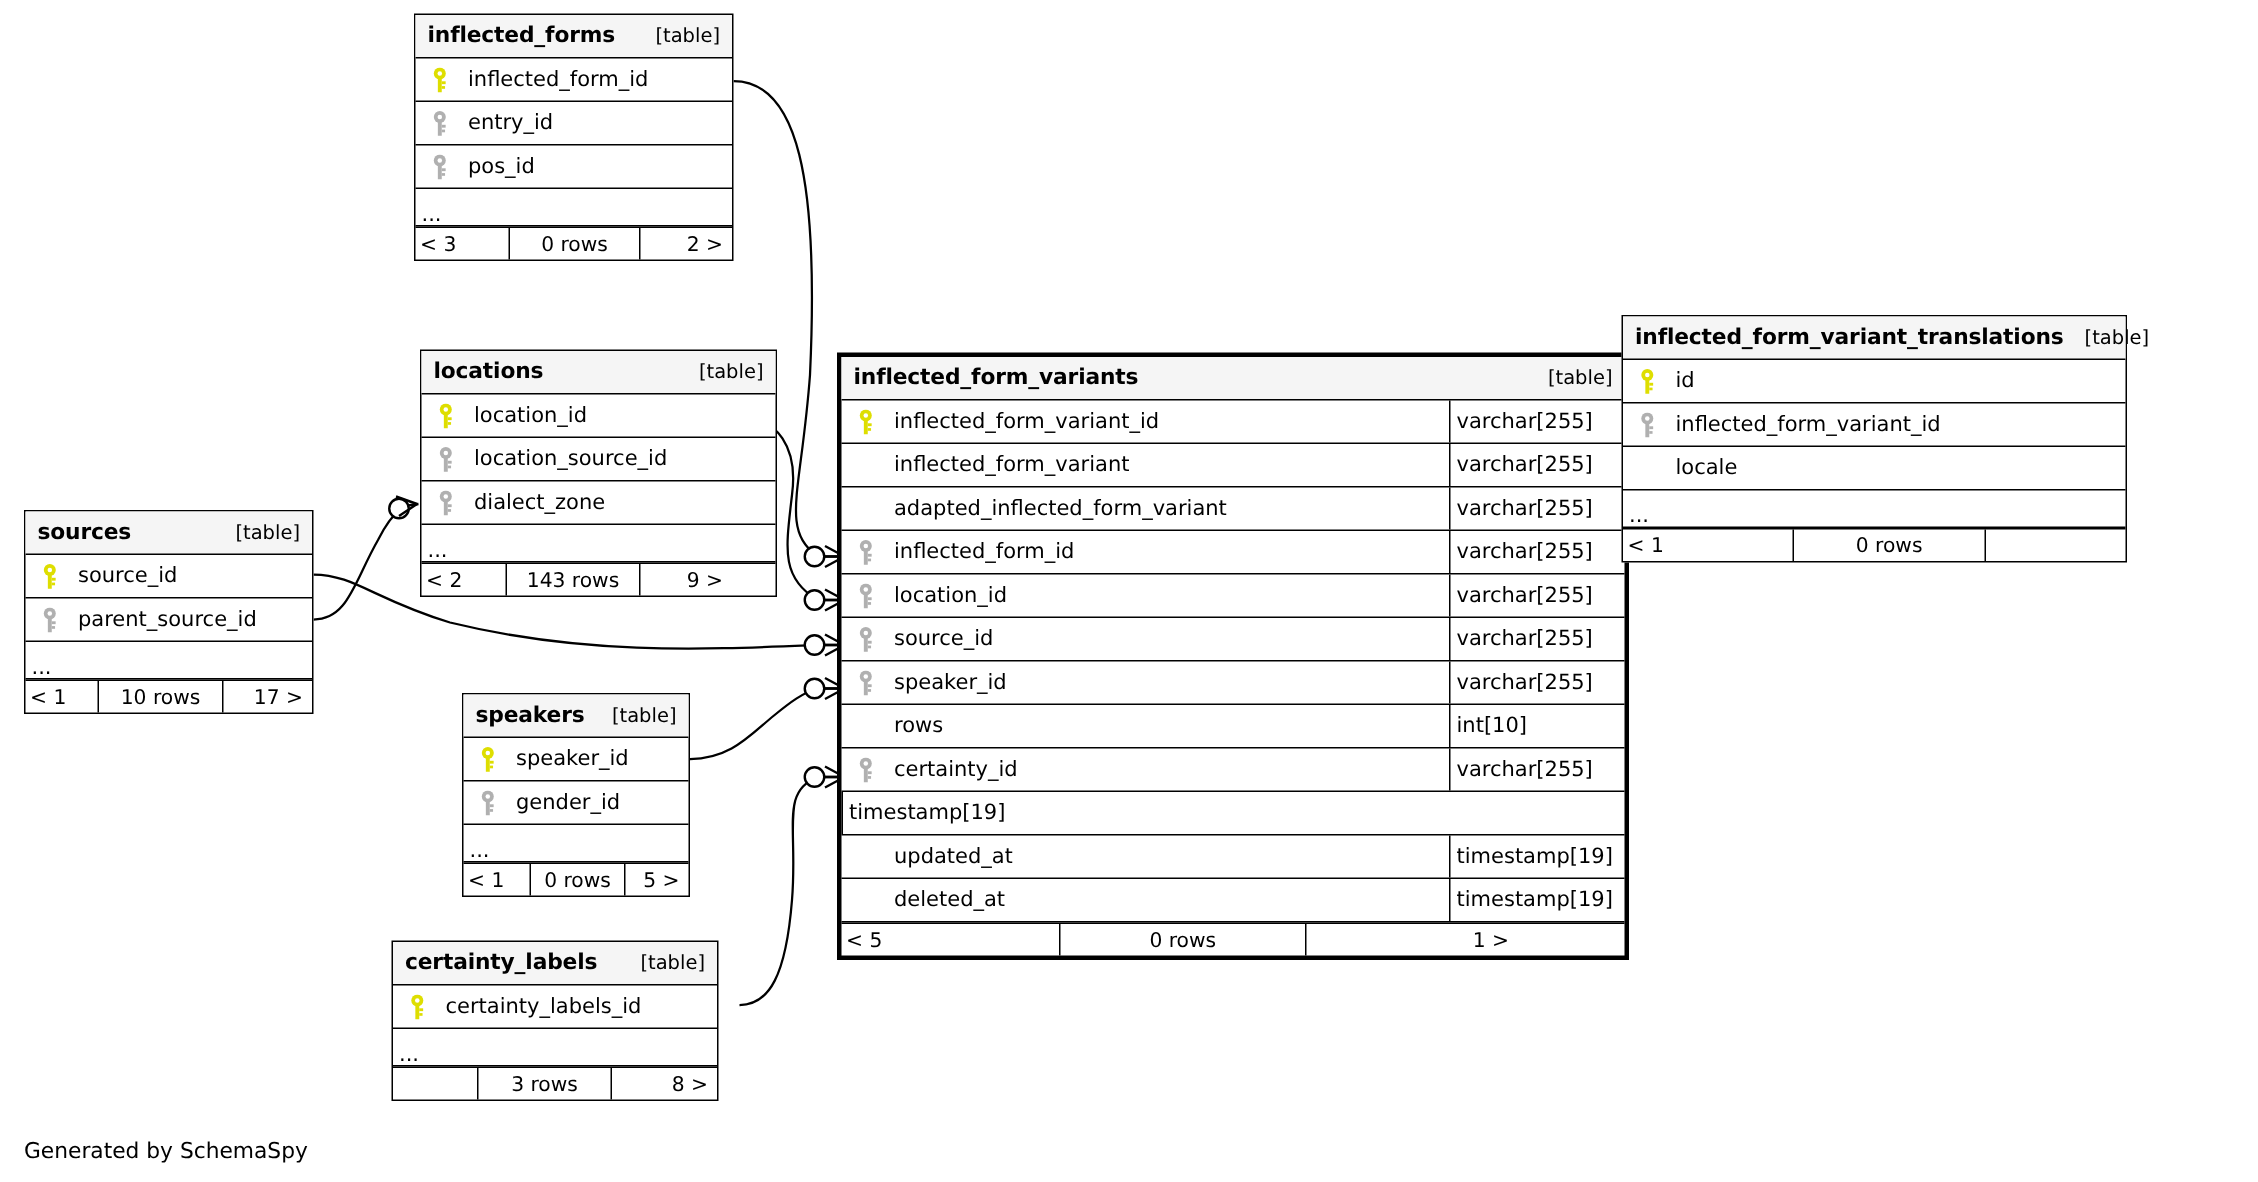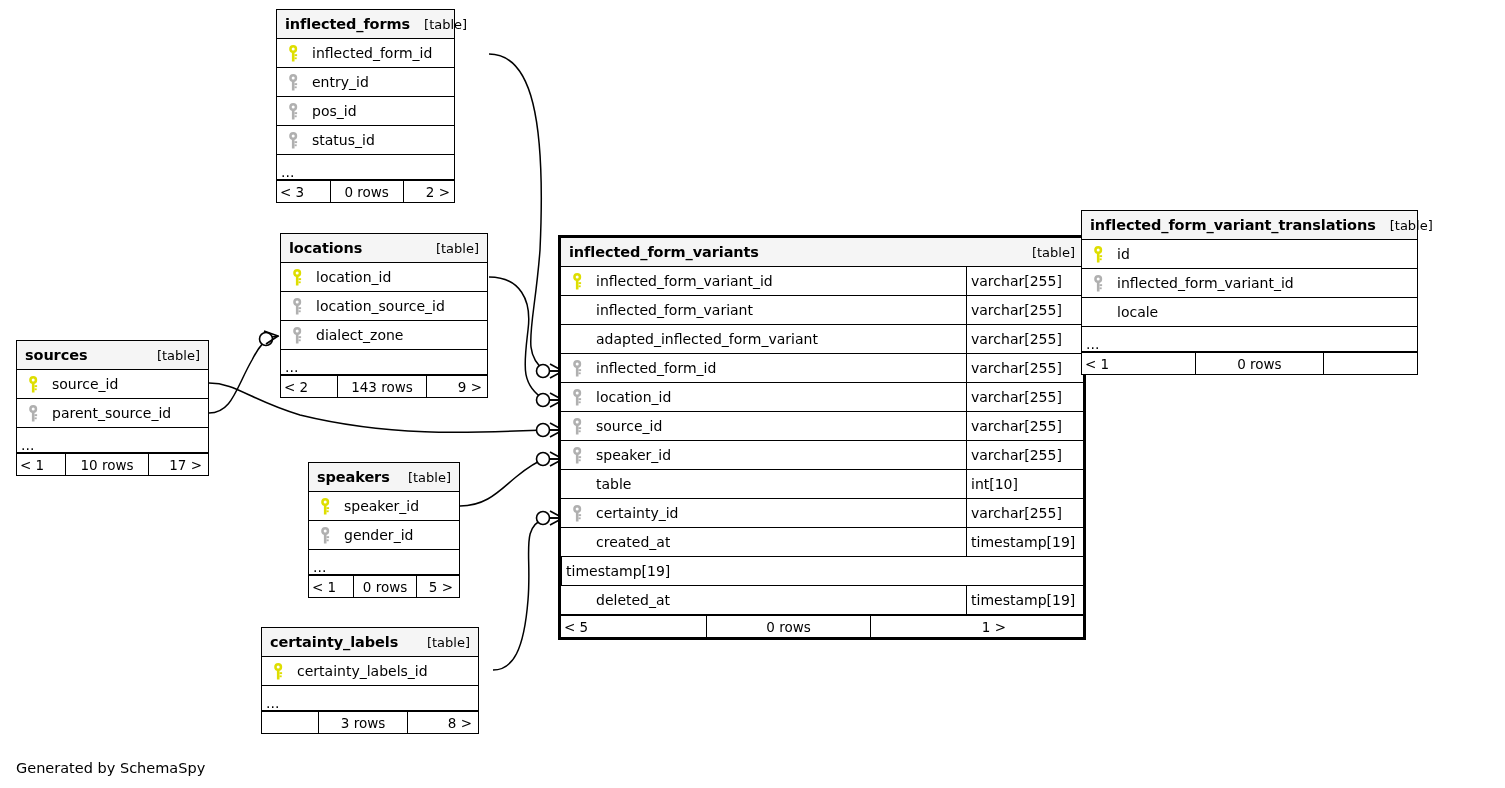--- a/index.html
+++ b/index.html
@@ -206,7 +206,7 @@
 
   <div class="credit" style="left:16px; top:760px;">Generated by SchemaSpy</div>
 
-<div class="table-box" style="left: 276px; top: 9px; width: 179px;">
+<div class="table-box" style="left: 276px; top: 9px; width: 213px;">
       <div class="tbl-title">
         <span class="nm">inflected_forms</span>
         <span class="tag">[table]</span>

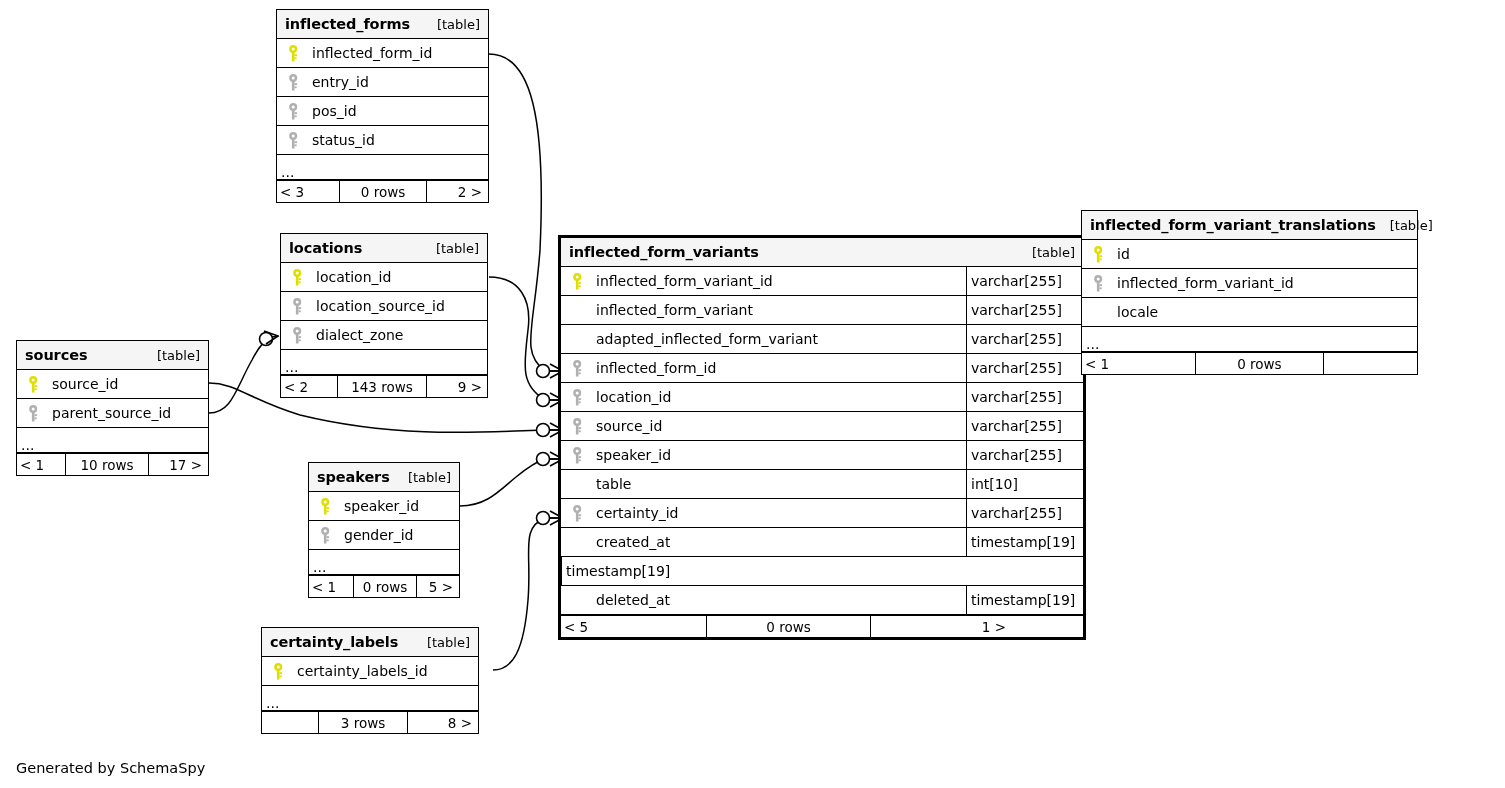--- a/index.html
+++ b/index.html
@@ -253,20 +253,6 @@
           <span class="col-name">pos_id</span>
         </div>
       </div>
-      <div class="col-row">
-        <div class="col-main">
-          <span class="keycell">
-            <svg class="keyglyph" width="11" height="17" viewBox="0 0 11 17">
-              <circle cx="5.2" cy="4" r="4" fill="#b0b0b0"></circle>
-              <circle cx="5.2" cy="4" r="1.5" fill="#ffffff"></circle>
-              <rect x="3.9" y="6" width="2.6" height="10.5" fill="#b0b0b0"></rect>
-              <rect x="6.5" y="9.2" width="2.6" height="1.9" fill="#b0b0b0"></rect>
-              <rect x="6.5" y="12.4" width="2.2" height="1.8" fill="#b0b0b0"></rect>
-            </svg>
-          </span>
-          <span class="col-name">status_id</span>
-        </div>
-      </div>
       <div class="ellipsis-row">...</div>
       <div class="footer-row" style="border-top: 1px solid rgb(0, 0, 0);">
         <div class="fcell left" style="width: 62px;">&lt; 3</div>

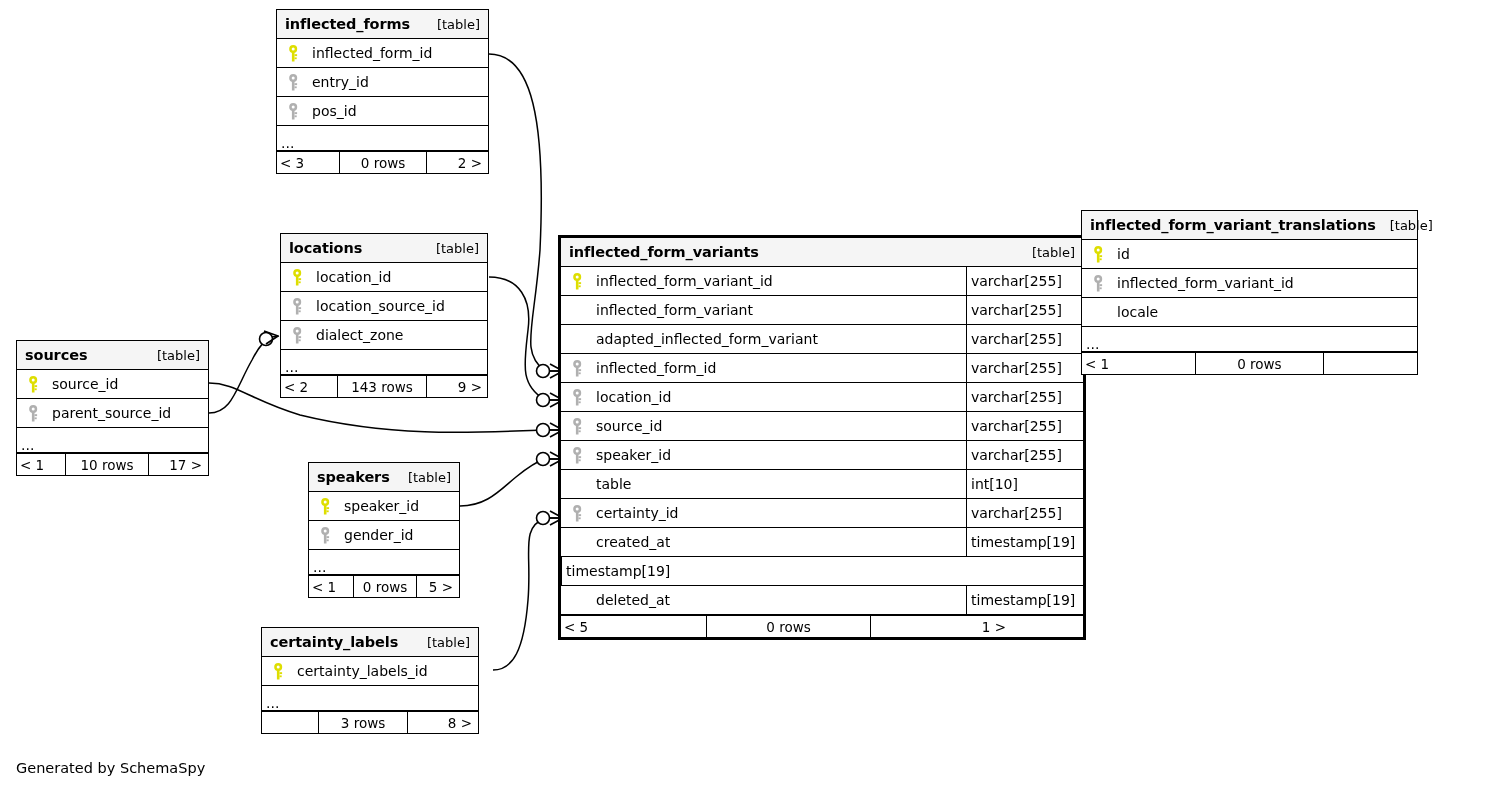--- a/index.html
+++ b/index.html
@@ -260,7 +260,7 @@
         <div class="fcell right" style="width: 59px;">2 &gt;</div>
       </div>
     </div>
-    <div class="table-box" style="left: 280px; top: 233px; width: 208px; text-align: center;">
+    <div class="table-box" style="left: 280px; top: 233px; width: 238px; text-align: center;">
       <div class="tbl-title">
         <span class="nm">locations</span>
         <span class="tag">[table]</span>

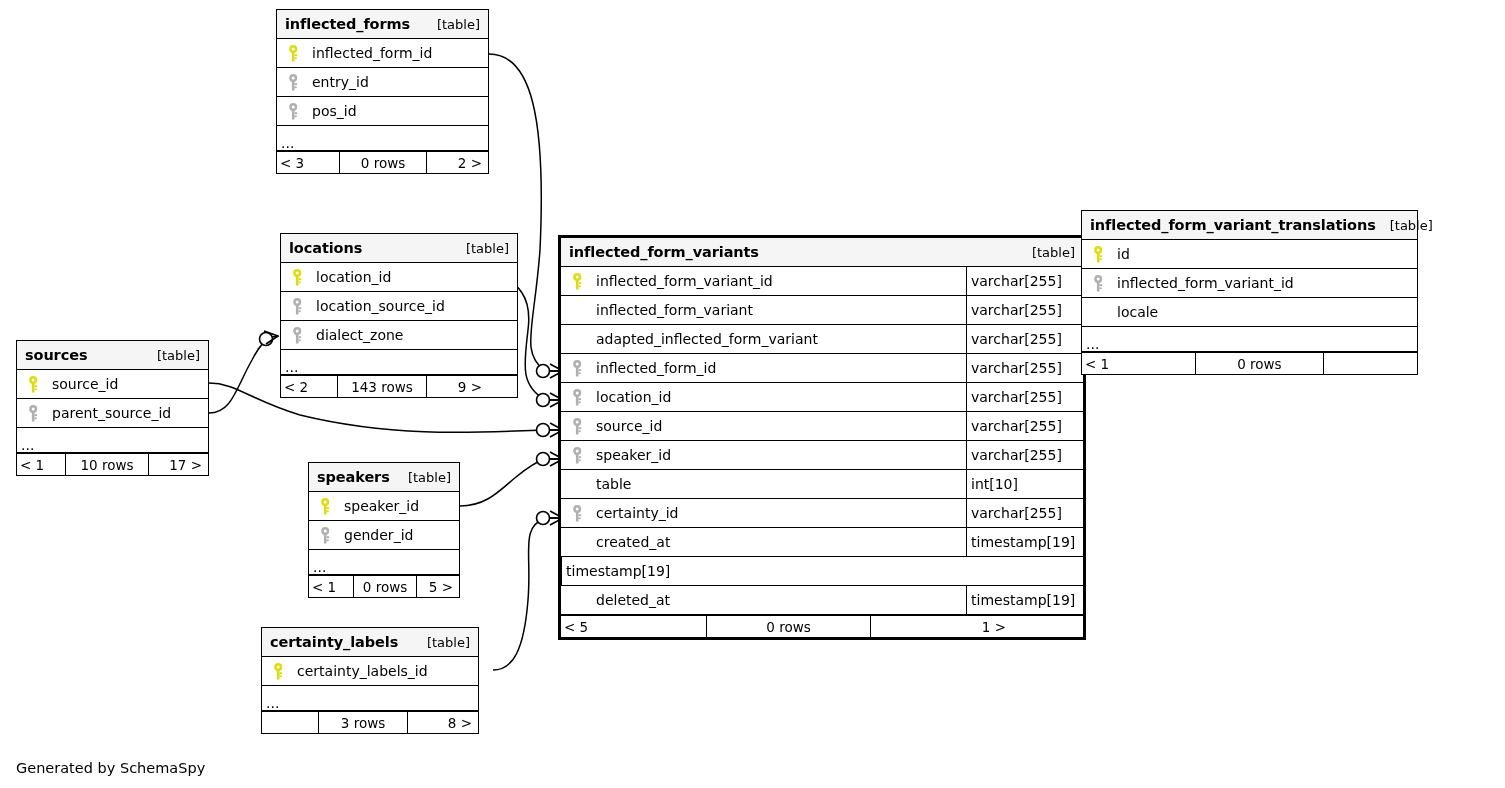--- a/index.html
+++ b/index.html
@@ -517,7 +517,7 @@
       <div class="col-row">
         <div class="col-main">
           <span class="keycell"></span>
-          <span class="col-name">table</span>
+          <span class="col-name">rows</span>
         </div>
         <div class="col-type" style="width: 117px; min-width: 117px;">int[10]</div>
       </div>

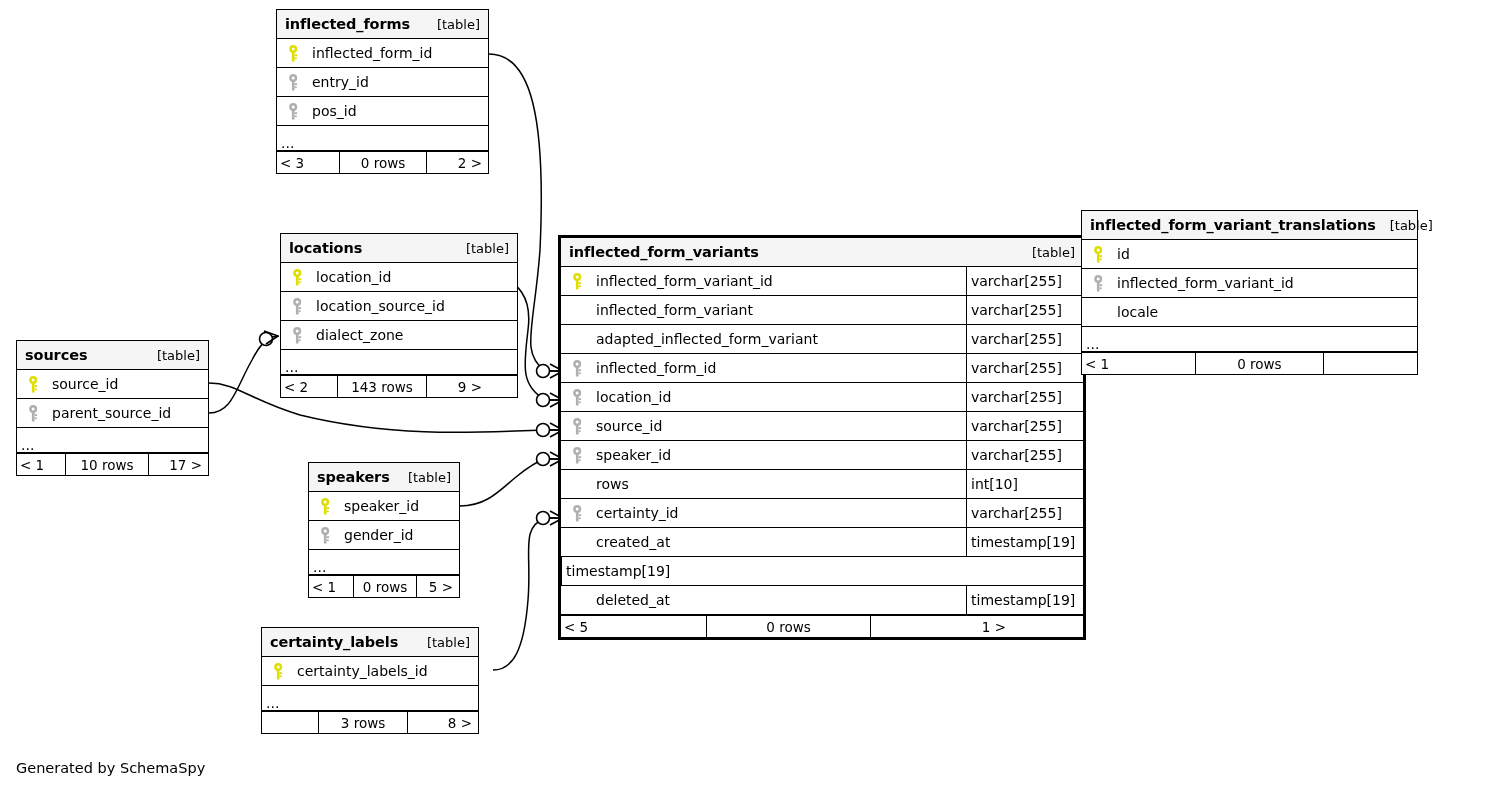--- a/index.html
+++ b/index.html
@@ -537,10 +537,6 @@
         <div class="col-type" style="width: 117px; min-width: 117px;">varchar[255]</div>
       </div>
       <div class="col-row">
-        <div class="col-main">
-          <span class="keycell"></span>
-          <span class="col-name">created_at</span>
-        </div>
         <div class="col-type" style="width: 117px; min-width: 117px;">timestamp[19]</div>
       </div>
       <div class="col-row">

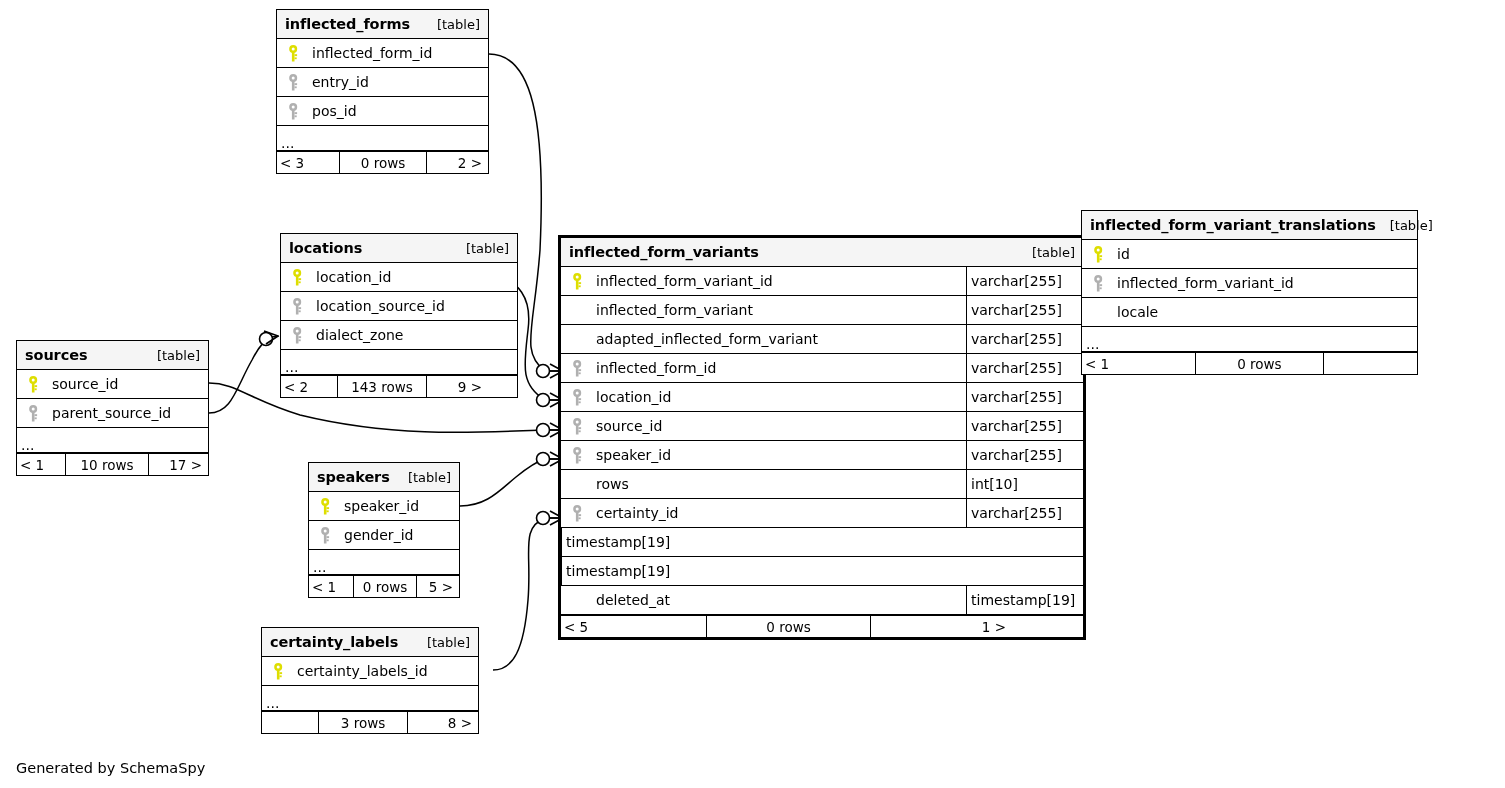--- a/index.html
+++ b/index.html
@@ -540,6 +540,10 @@
         <div class="col-type" style="width: 117px; min-width: 117px;">timestamp[19]</div>
       </div>
       <div class="col-row">
+        <div class="col-main">
+          <span class="keycell"></span>
+          <span class="col-name">updated_at</span>
+        </div>
         <div class="col-type" style="width: 117px; min-width: 117px;">timestamp[19]</div>
       </div>
       <div class="col-row">

